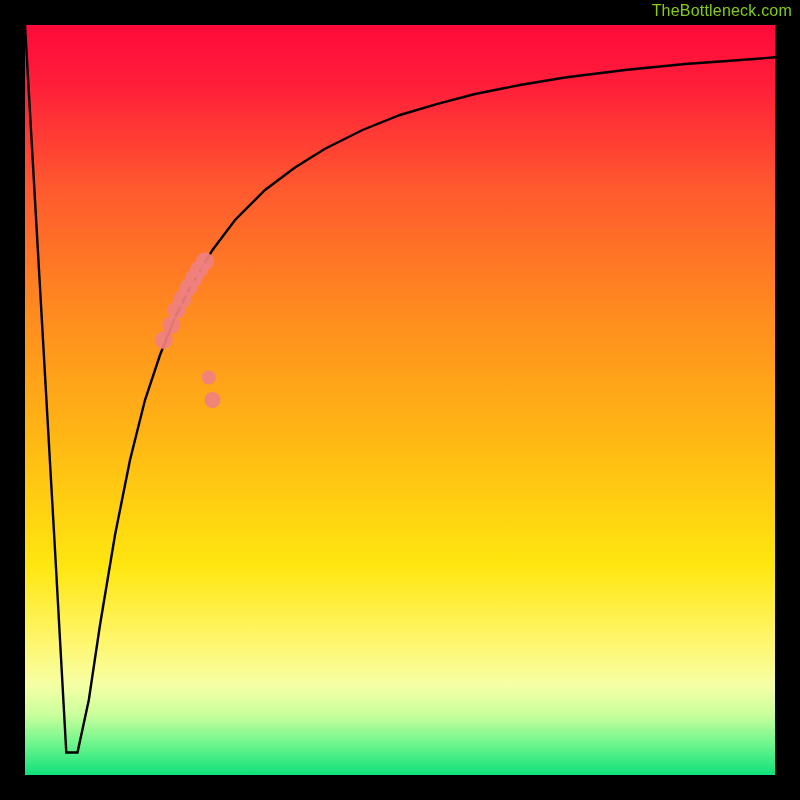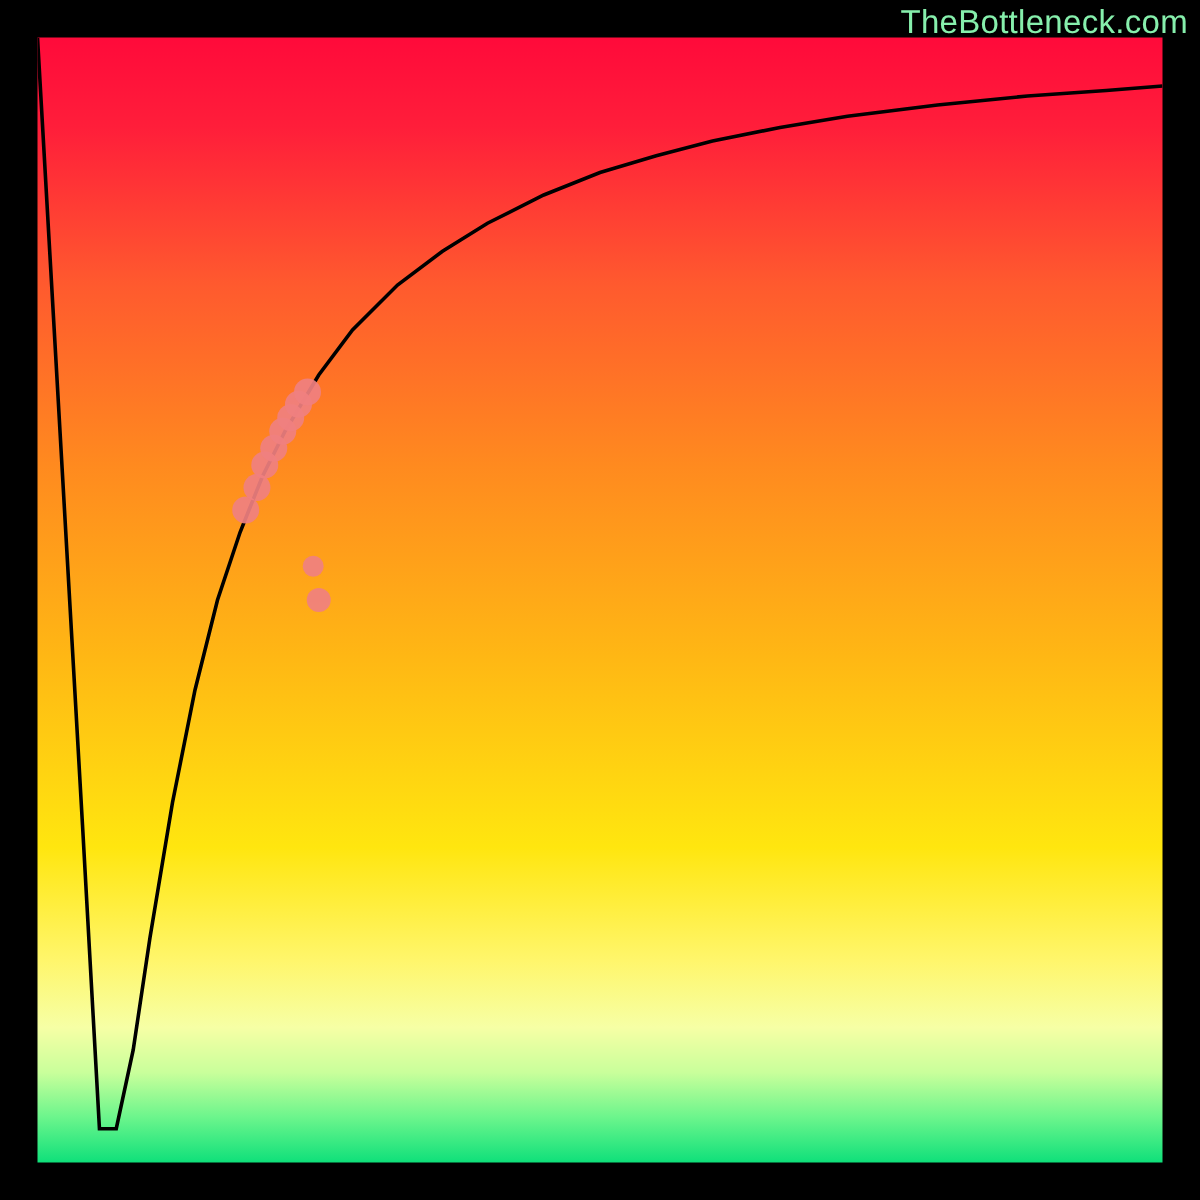--- a/index.html
+++ b/index.html
@@ -50,8 +50,8 @@
     position: absolute;
     top: 2px;
     right: 8px;
-    color: #86efac;
-    font-size: 22px;
+    color: #84cc16;
+    font-size: 16px;
     font-weight: 500;
     letter-spacing: 0.2px;
     user-select: none;

